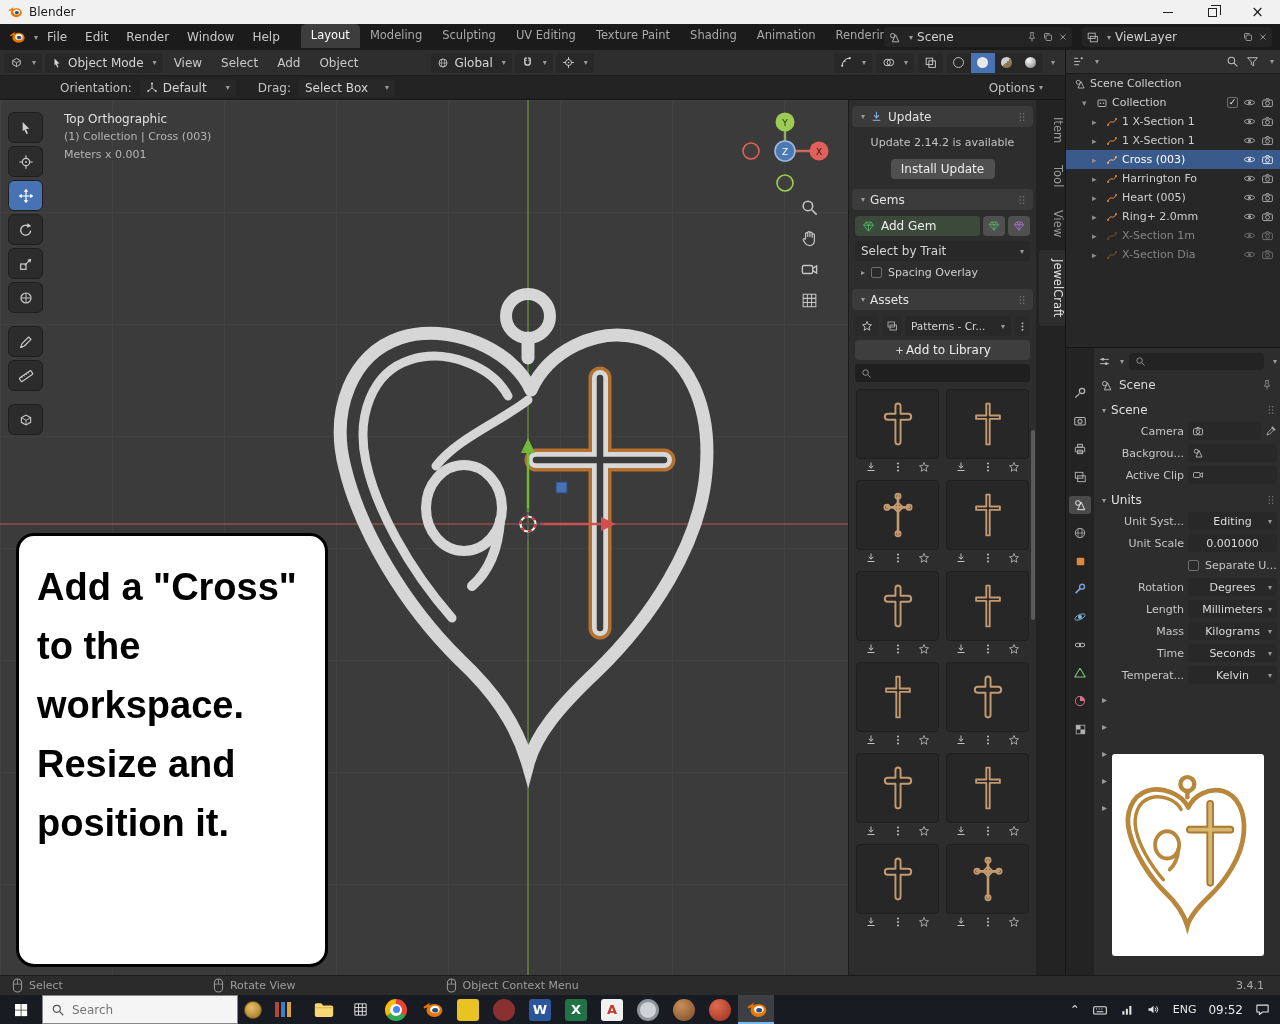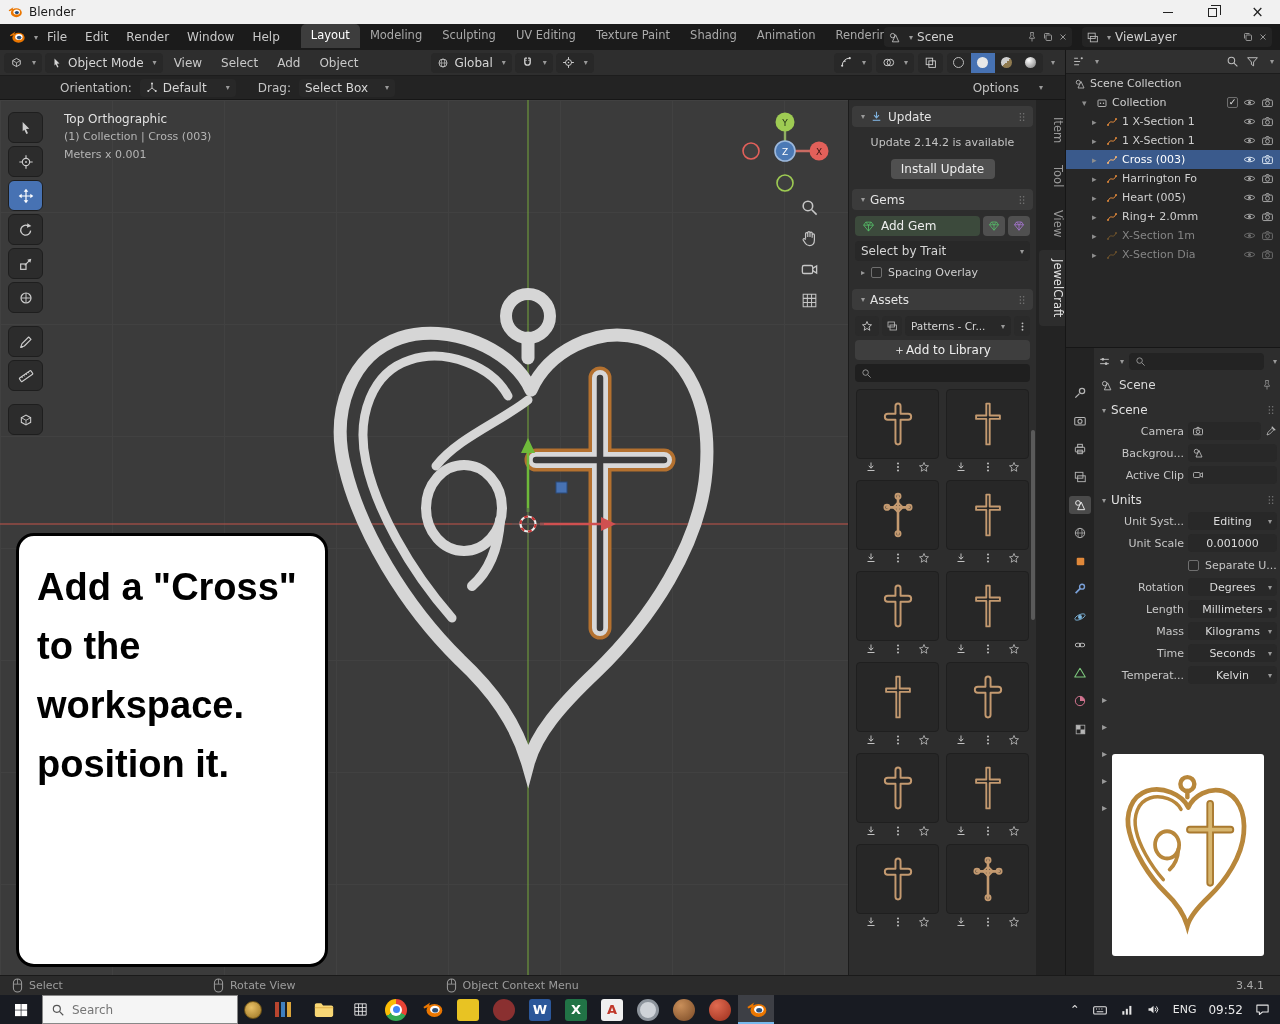--- a/index.html
+++ b/index.html
@@ -535,7 +535,7 @@
     <span>Select Box</span>
     <span class="caret" style="margin-left:auto">▾</span>
   </div>
-  <div class="row" style="margin-left:auto;padding-right:22px;gap:16px">
+  <div class="row" style="margin-left:auto;padding-right:22px;gap:0">
     <span>Options</span>
     <span class="caret">▾</span>
   </div>

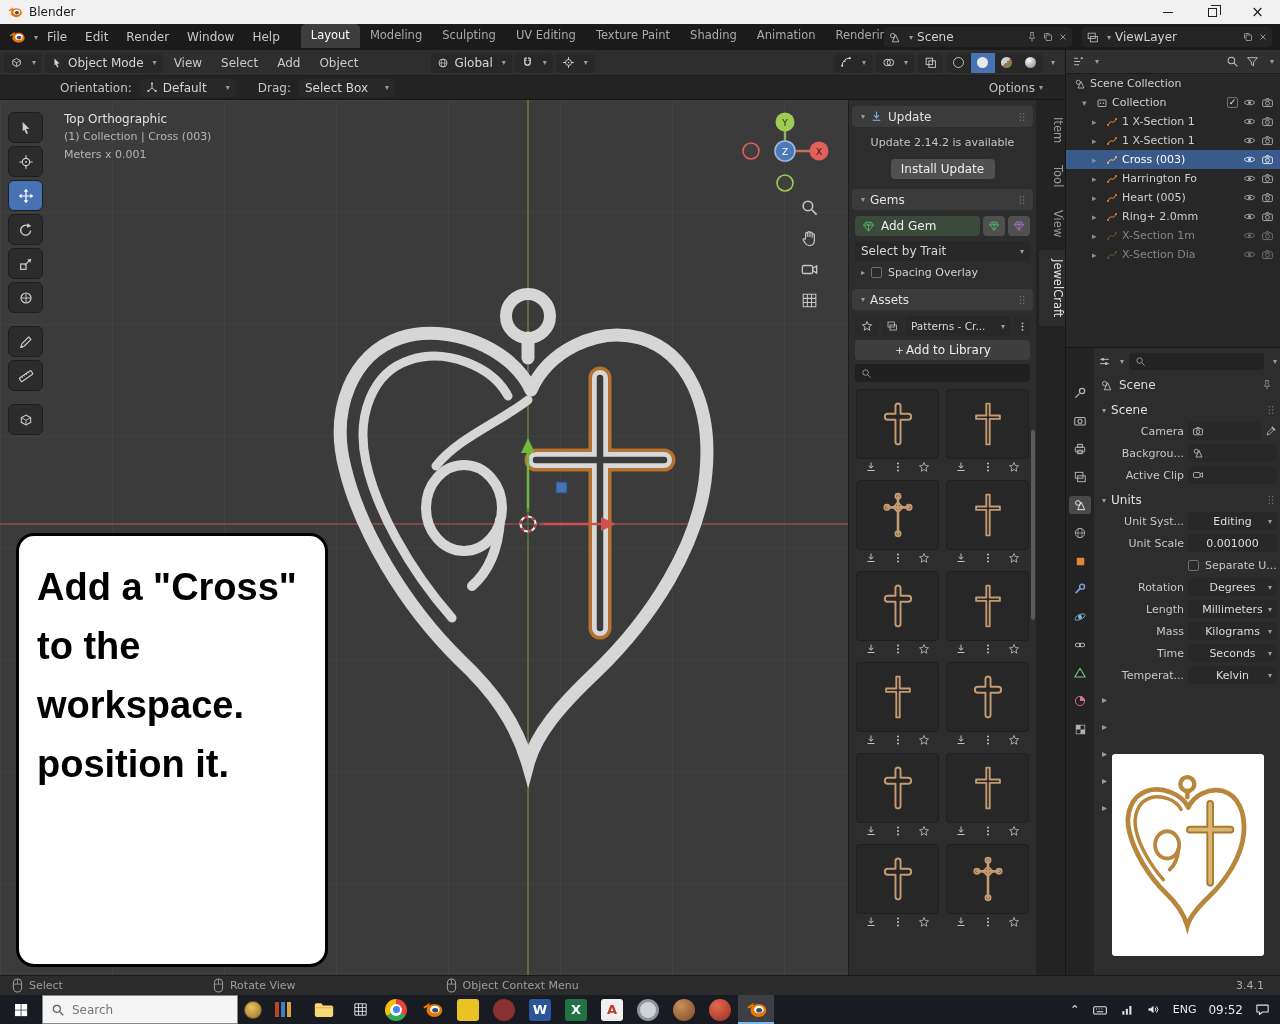--- a/index.html
+++ b/index.html
@@ -666,6 +666,7 @@
   <div class="line">Add a "Cross"</div>
   <div class="line">to the</div>
   <div class="line">workspace.</div>
+  <div class="line">Resize and</div>
   <div class="line">position it.</div>
 </div>
 

